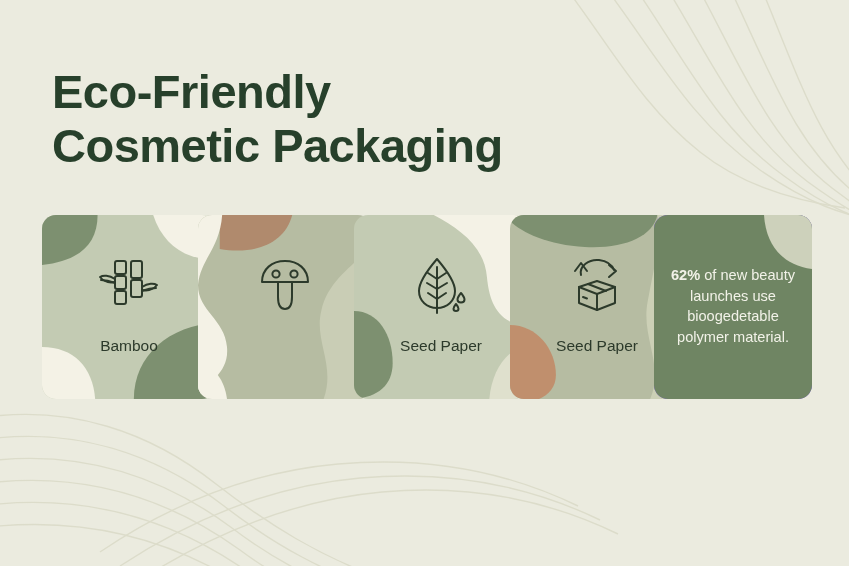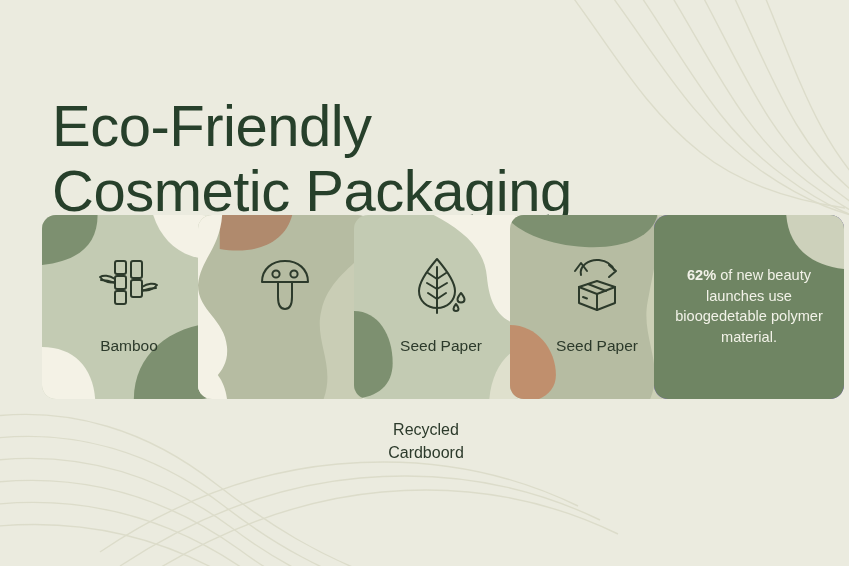--- a/index.html
+++ b/index.html
@@ -30,11 +30,11 @@
   .title {
     position: absolute;
     left: 52px;
-    top: 54px;
+    top: 34px;
     width: 620px;
-    font-size: 58px;
+    font-size: 47px;
     line-height: 1.13;
-    font-weight: normal;
+    font-weight: bold;
     letter-spacing: -0.5px;
     color: #27402b;
     white-space: pre-line;

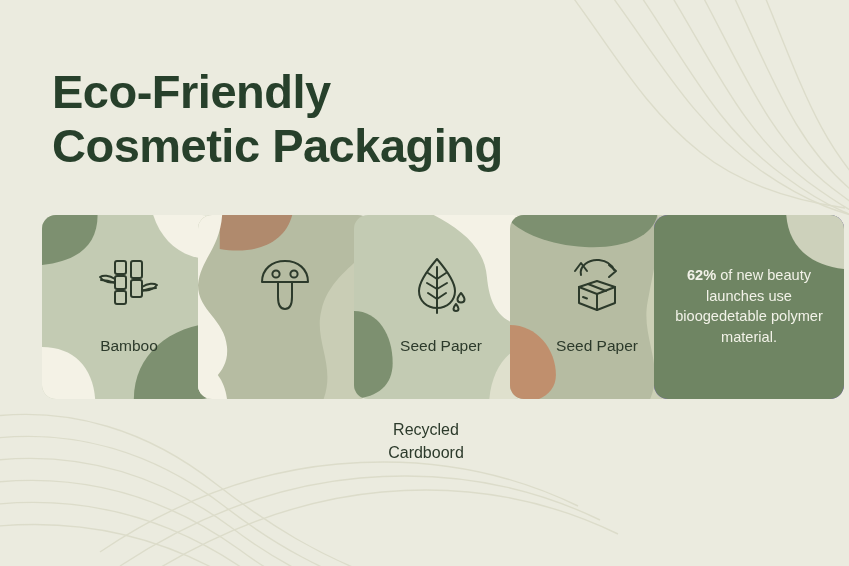--- a/index.html
+++ b/index.html
@@ -60,7 +60,7 @@
   .card-4 { left: 468px; }
   .card-stat {
     left: 612px;
-    width: 190px;
+    width: 158px;
     background: #8b5cf6;
   }
   .card-bg {

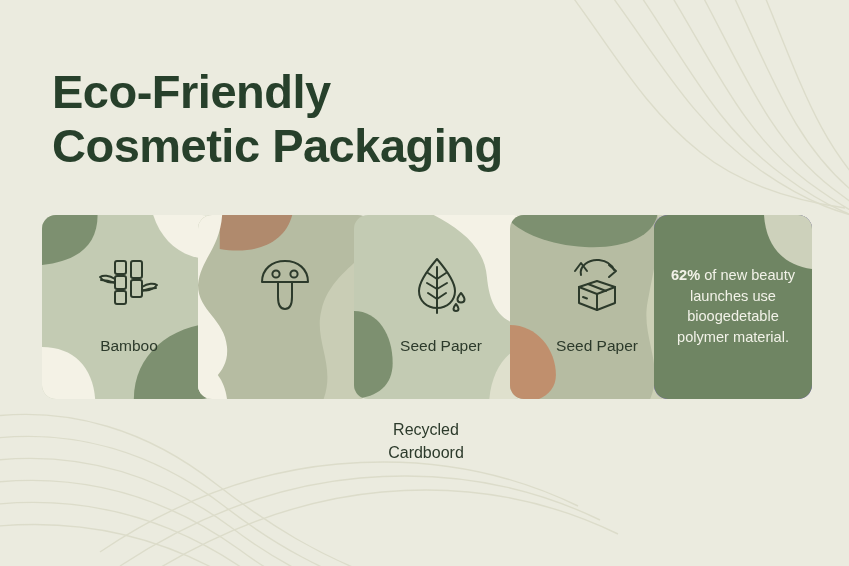--- a/index.html
+++ b/index.html
@@ -253,8 +253,6 @@
   </div>
 
   <div class="captions">
-    <div class="caption caption-3">Recycled
-Cardboord</div>
   </div>
 
 </div>

